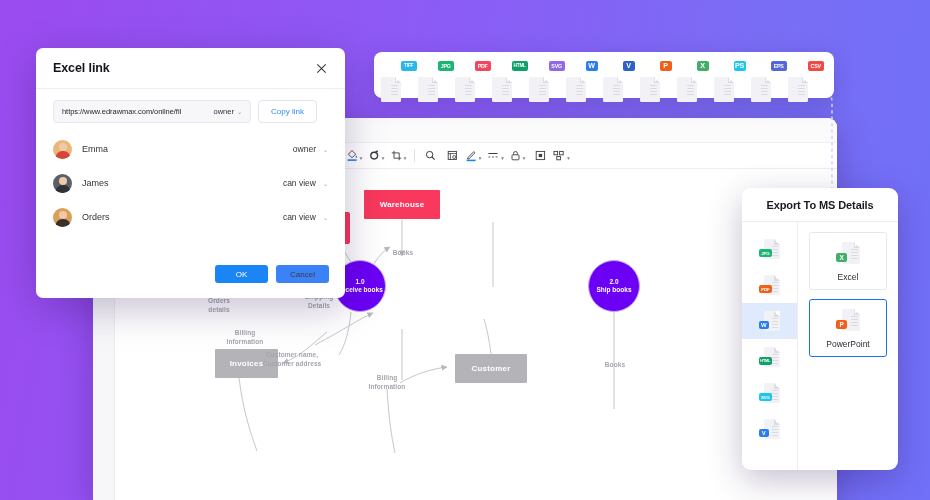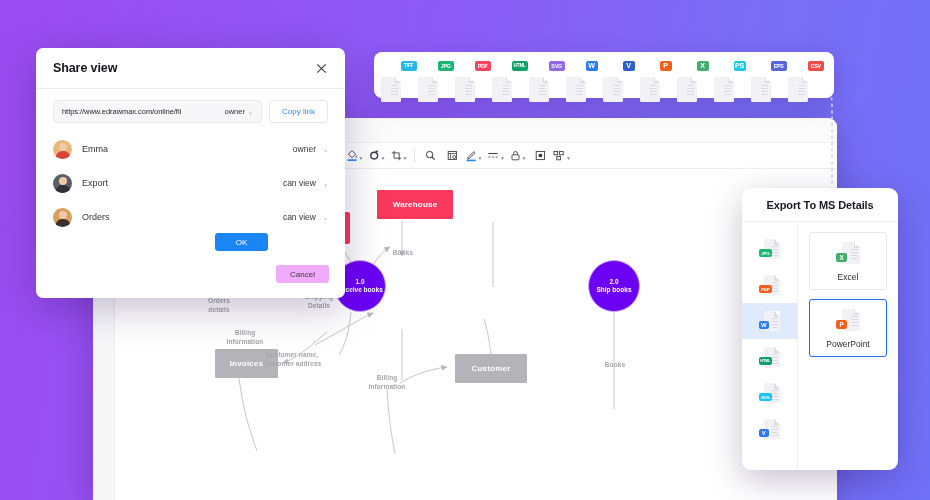--- a/index.html
+++ b/index.html
@@ -590,7 +590,7 @@
 
   <div class="share-dialog">
     <div class="sd-head">
-      <span class="sd-title">Share view</span>
+      <span class="sd-title">Excel link</span>
       <span class="sd-close">
         <svg width="11" height="11" viewBox="0 0 11 11">
             <path d="M1.3 1.3l8.4 8.4M9.7 1.3l-8.4 8.4" stroke="#3a3a44" stroke-width="1.1"></path>

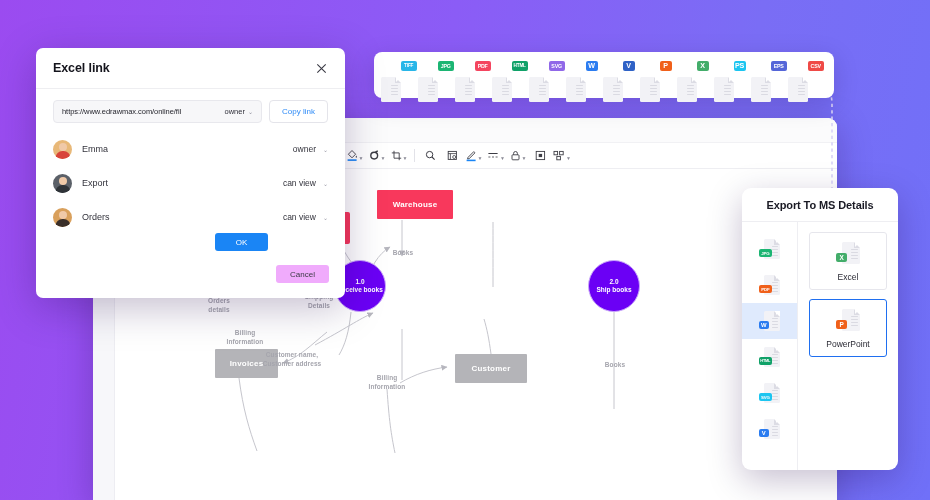--- a/index.html
+++ b/index.html
@@ -89,7 +89,7 @@
   .sd-desc {
     padding: 14px 17px 0 17px; font-size: 8px; color: #5a5a66; letter-spacing: .1px;
   }
-  .sd-linkrow { display: flex; align-items: center; padding: 11px 17px 0 17px; }
+  .sd-linkrow { display: flex; align-items: center; padding: 11px 28px 0 17px; }
   .link-box {
     flex: 1; height: 23px; background: #f7f7f9; border: 1px solid #e8e8ed;
     border-radius: 4px; display: flex; align-items: center; padding: 0 8px;

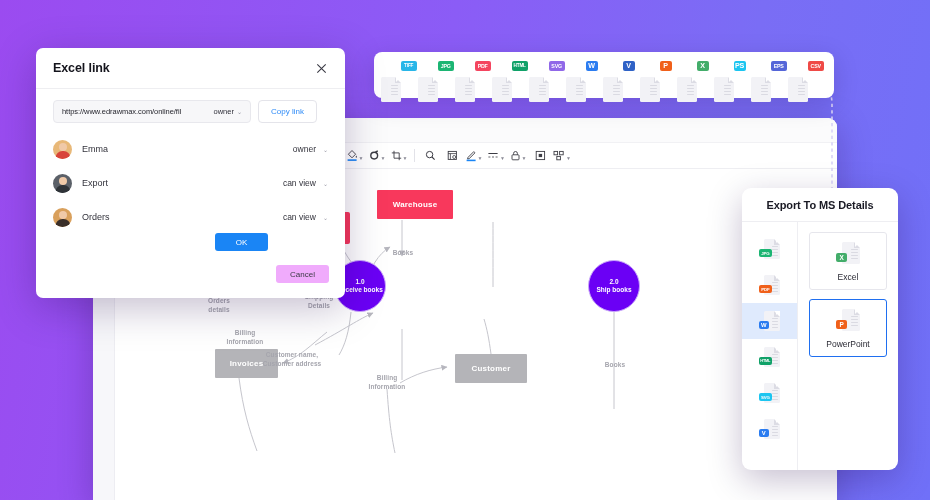--- a/index.html
+++ b/index.html
@@ -620,7 +620,7 @@
             <span style="position:absolute;left:50%;top:62%;transform:translateX(-50%);width:15px;height:13px;border-radius:7px 7px 0 0;background:#2f3338"></span>
             <span style="position:absolute;left:50%;top:21%;transform:translateX(-50%);width:8px;height:8px;border-radius:50%;background:#f0c9a8"></span>
           </div>
-          <span class="person-name">Export</span>
+          <span class="person-name">James</span>
           <span class="person-role">can view</span>
           <span class="person-chev">⌄</span>
         </div>

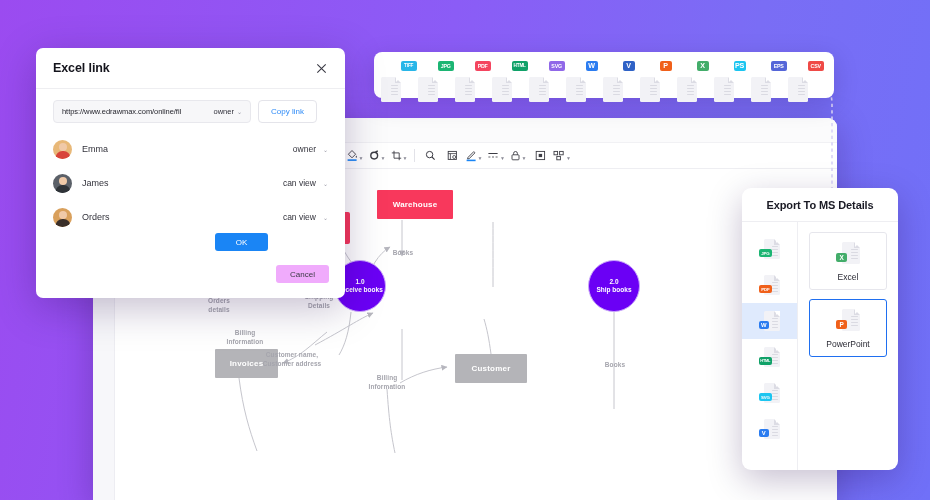--- a/index.html
+++ b/index.html
@@ -364,7 +364,7 @@
         </g>
       </svg>
 
-      <div class="node node-rect node-ext" style="left:262px;top:21px;width:76px;height:29px">Warehouse</div>
+      <div class="node node-rect node-ext" style="left:249px;top:21px;width:76px;height:29px">Warehouse</div>
       <div class="node node-rect node-store" style="left:144px;top:54px;width:57px;height:29px">Orders</div>
       <div class="node node-rect node-store" style="left:100px;top:180px;width:63px;height:29px">Invoices</div>
       <div class="node node-rect node-store" style="left:340px;top:185px;width:72px;height:29px">Customer</div>

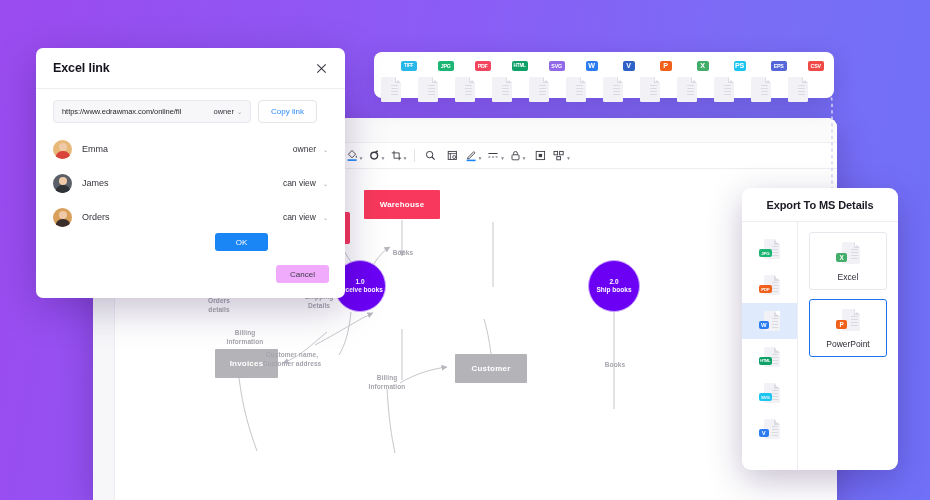--- a/index.html
+++ b/index.html
@@ -122,7 +122,7 @@
     display: flex; align-items: center; justify-content: center; cursor: pointer;
   }
   .btn-ok { background: #1a85f5; color: #fff; }
-  .btn-cancel { background: #f0abfc; color: #3a3a44; margin-top: 32px; }
+  .btn-cancel { background: #3b82f6; color: #3a3a44; }
 
   
   .formats-bar {

